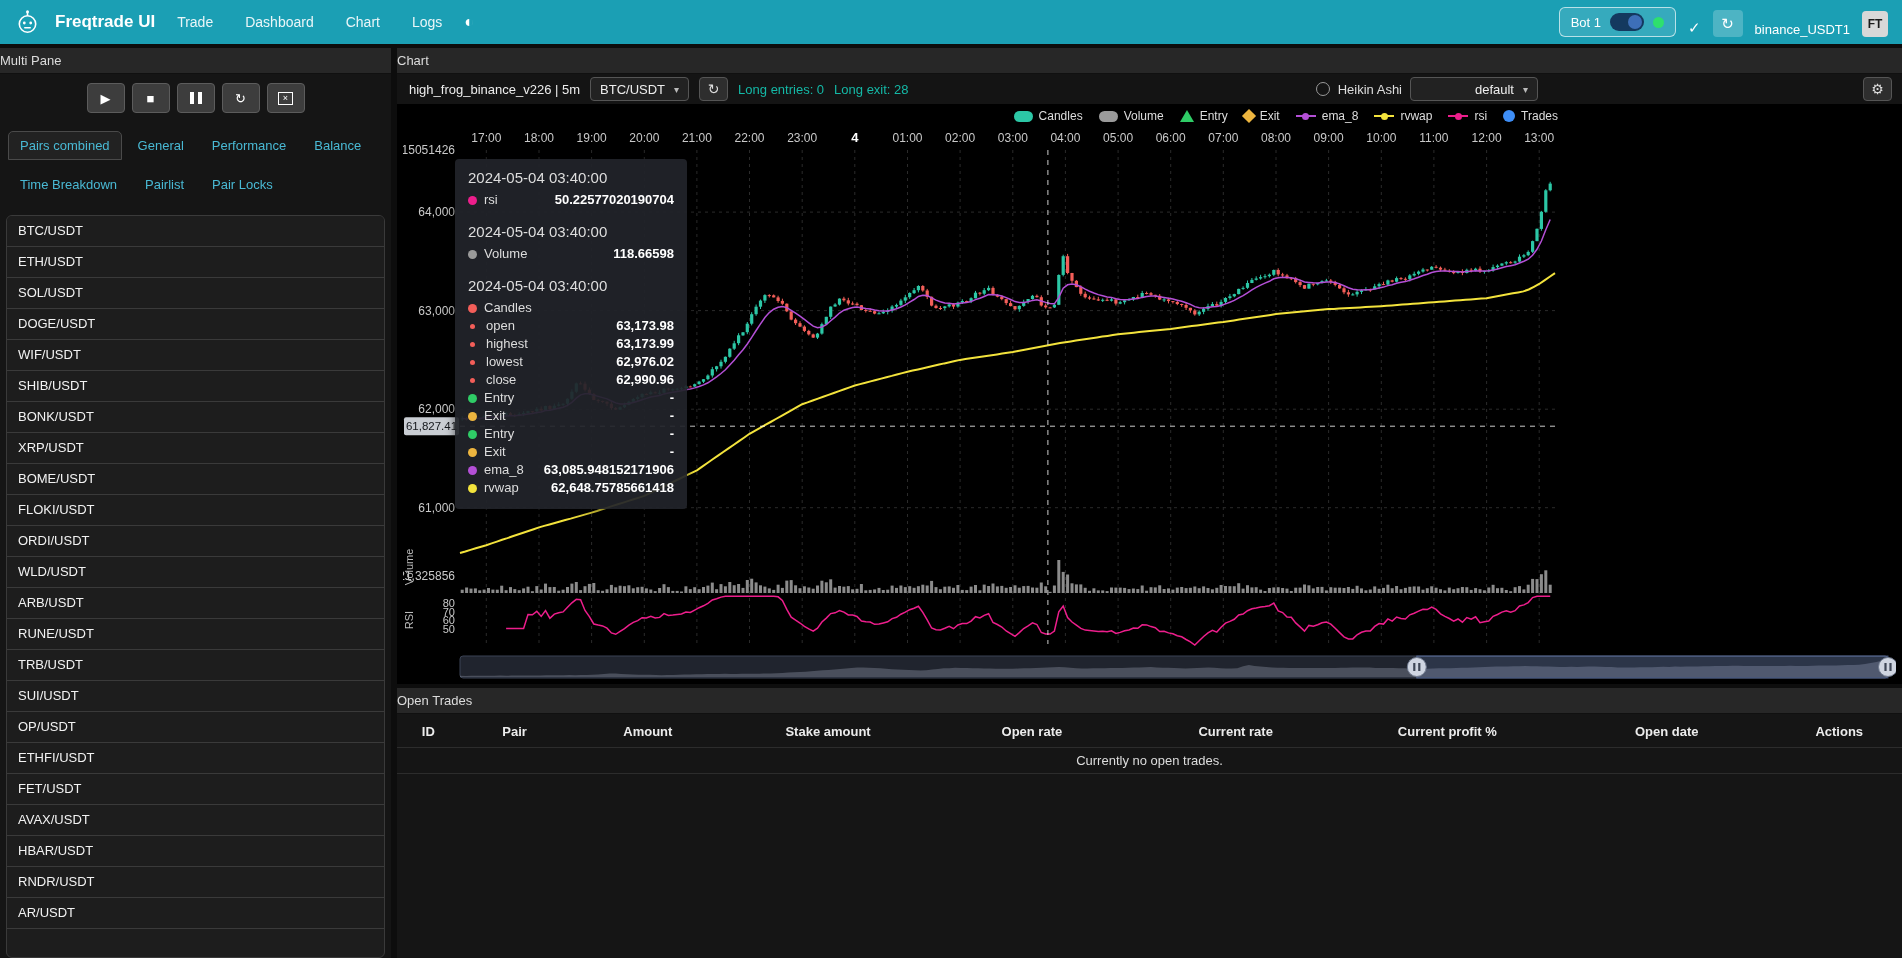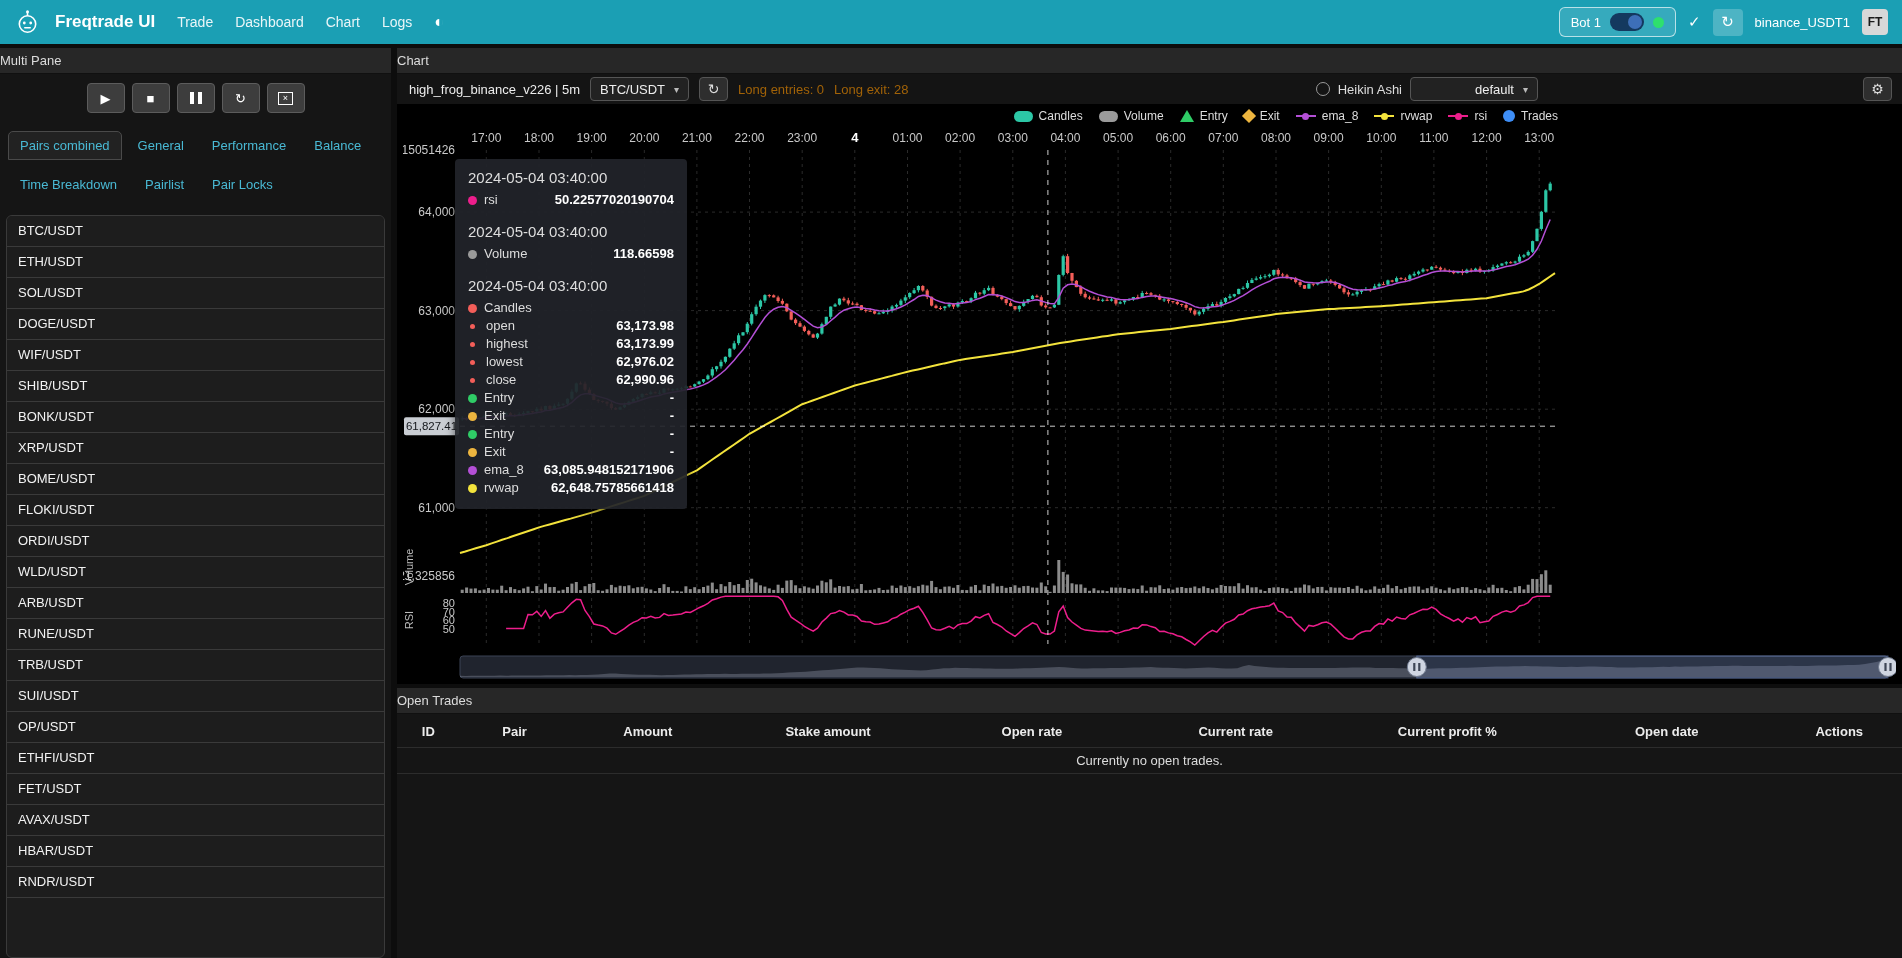--- a/index.html
+++ b/index.html
@@ -119,7 +119,7 @@
       </svg>
     </span>
     <span class="brand">Freqtrade UI</span>
-    <div class="nav-links" style="display:flex;gap:22px">
+    <div class="nav-links" style="display:flex;gap:32px">
         <span class="nav-link">Trade</span>
         <span class="nav-link">Dashboard</span>
         <span class="nav-link">Chart</span>

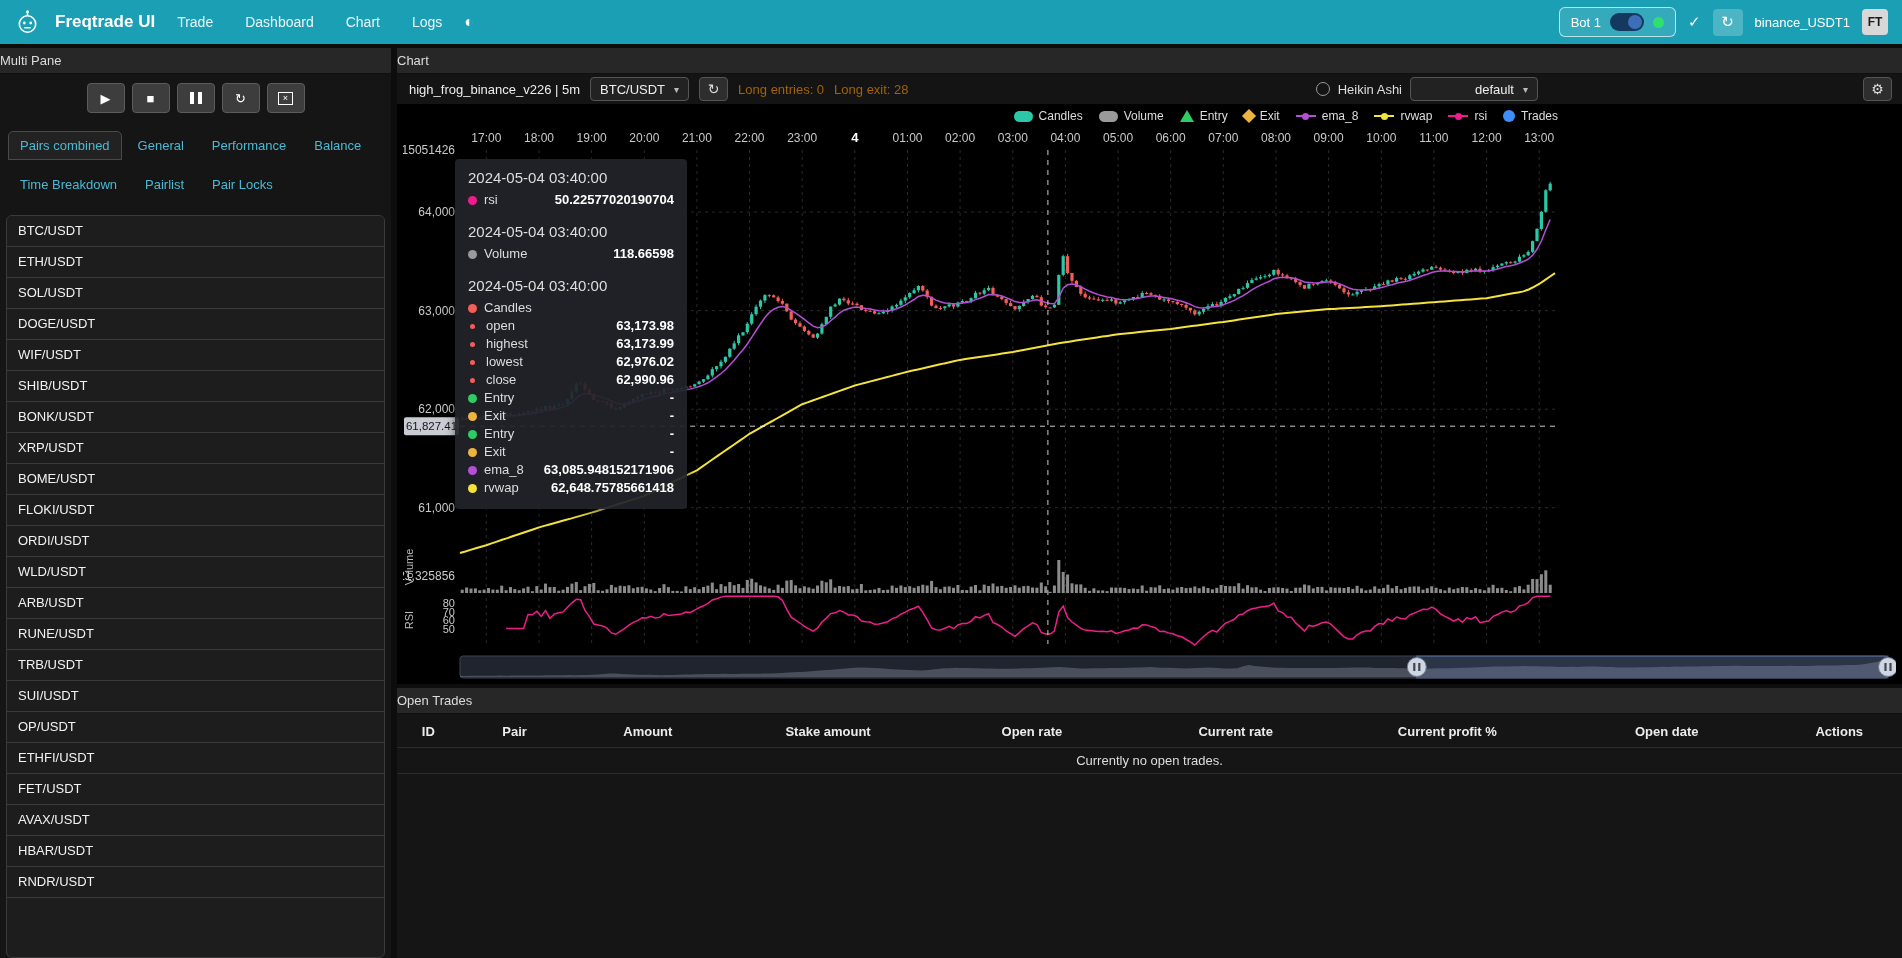--- a/index.html
+++ b/index.html
@@ -13,7 +13,7 @@
   .brand{font-size:17px;font-weight:700;margin-left:-8px;cursor:pointer}
   .nav-link{font-size:14px;color:#eaf6f8;cursor:pointer}
   .theme-toggle{font-size:16px;cursor:pointer}
-  .nav-right{display:flex;align-items:center;gap:12px}
+  .nav-right{display:flex;align-items:flex-end;gap:12px}
   .bot-box{display:flex;align-items:center;gap:9px;background:rgba(255,255,255,.12);
     border:1px solid rgba(255,255,255,.65);border-radius:6px;padding:5px 11px;
     font-size:13px;cursor:pointer}

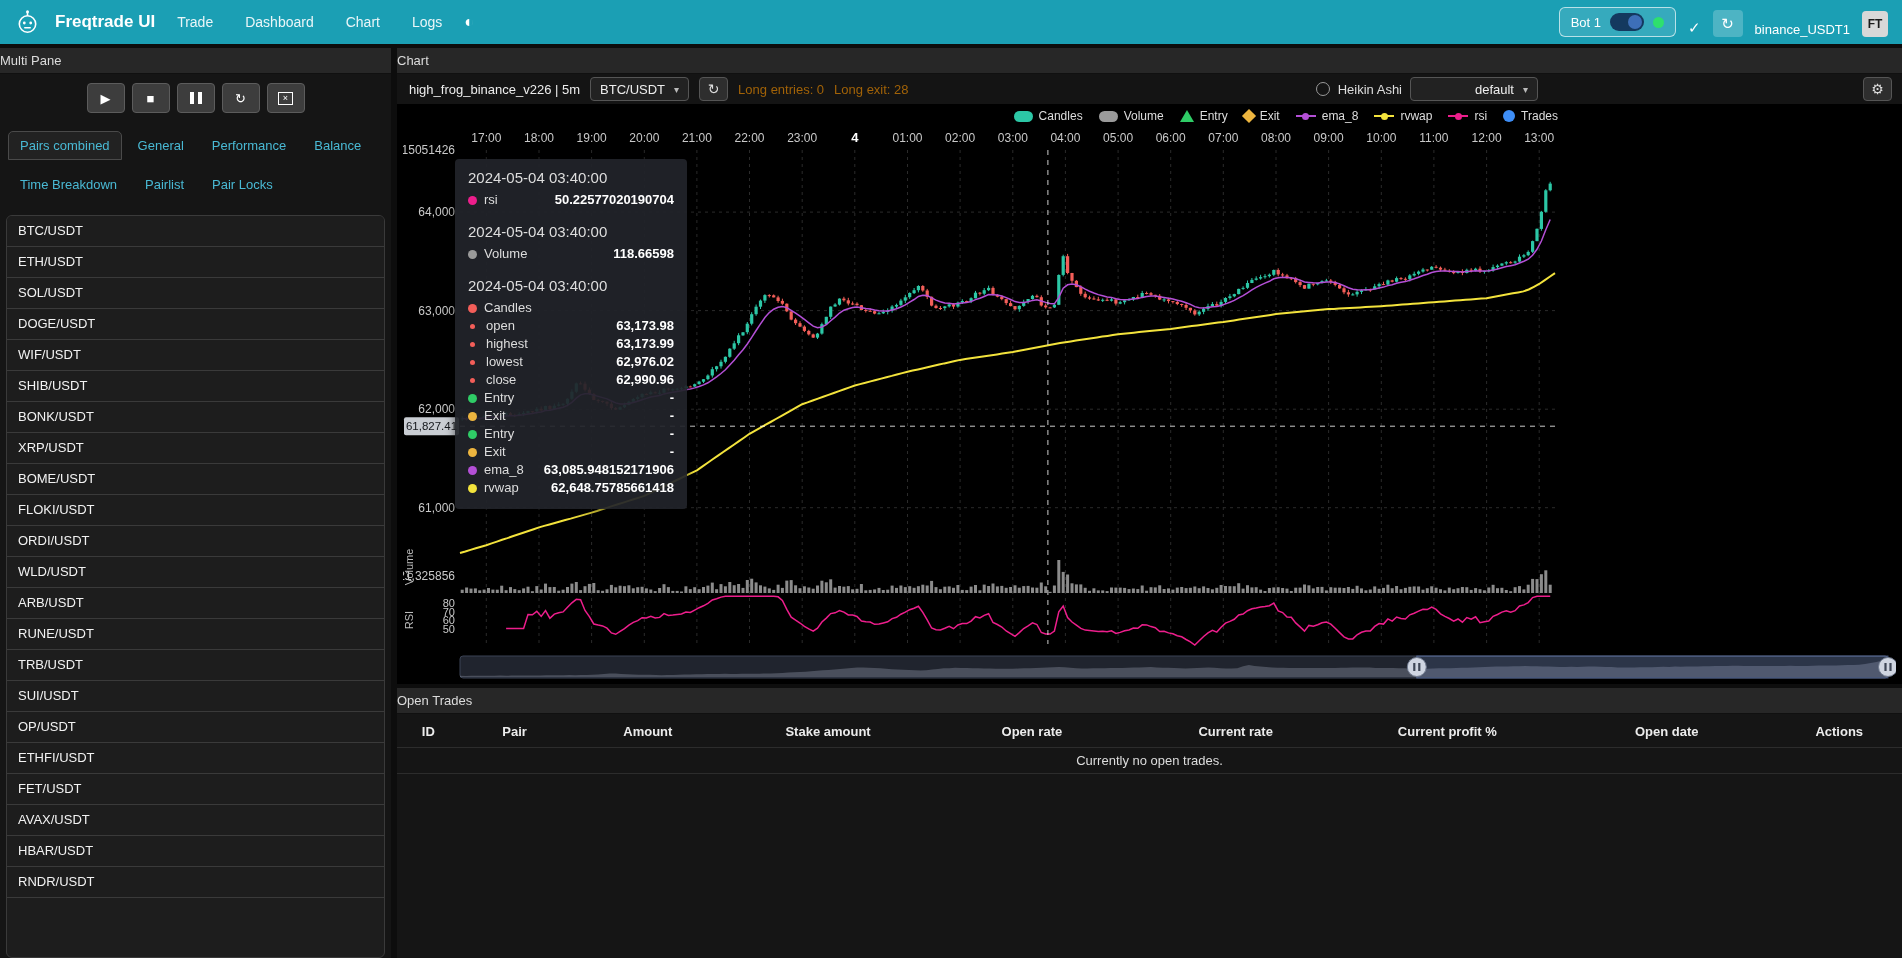--- a/index.html
+++ b/index.html
@@ -65,7 +65,7 @@
   .chev{font-size:10px;color:#bbb}
   .tb-btn{width:29px;height:24px;background:#2e2e2e;border:1px solid #555;border-radius:4px;
     color:#ddd;font-size:14px;display:flex;align-items:center;justify-content:center;cursor:pointer}
-  .entries{font-size:13px;color:#a16207}
+  .entries{font-size:13px;color:#14b8a6}
   .toolbar-right{margin-left:auto;margin-right:352px;display:flex;align-items:center;gap:8px;
     font-size:13px;color:#ddd}
   .cb{width:14px;height:14px;border:1px solid #999;border-radius:50%;background:transparent;cursor:pointer}

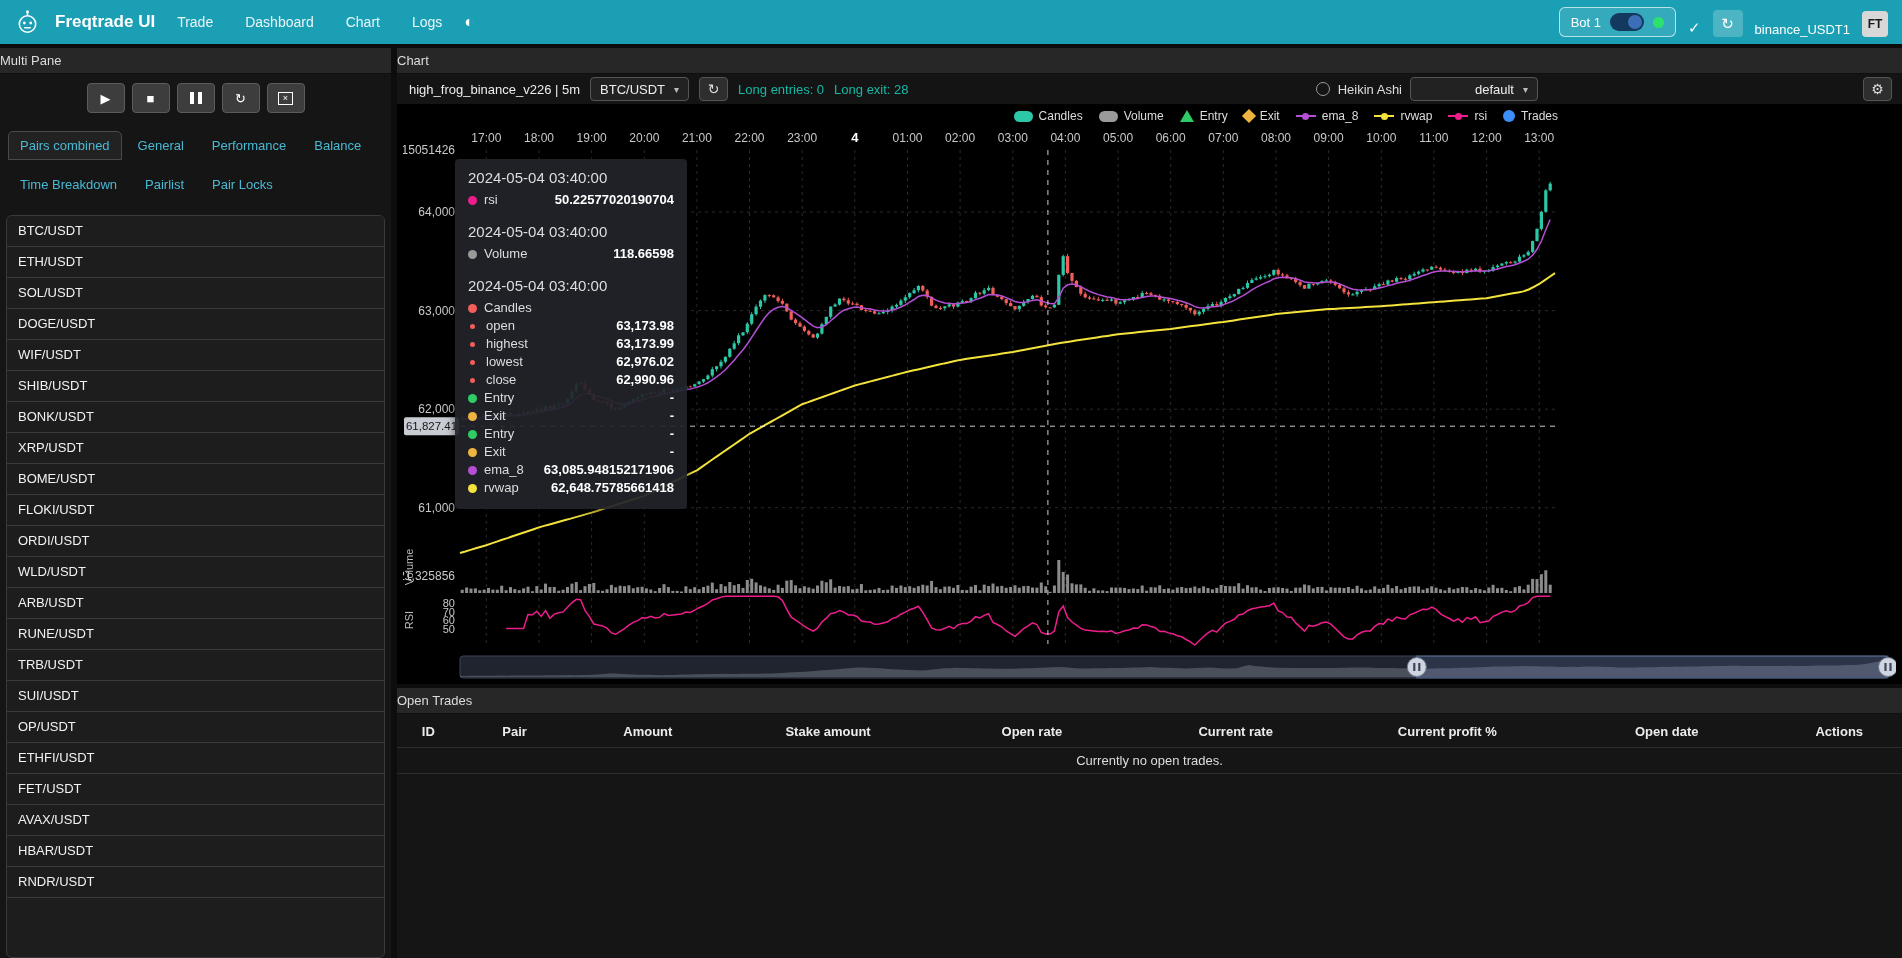--- a/index.html
+++ b/index.html
@@ -194,6 +194,7 @@
         <div class="pair-row">AVAX/USDT</div>
         <div class="pair-row">HBAR/USDT</div>
         <div class="pair-row">RNDR/USDT</div>
+        <div class="pair-row">AR/USDT</div>
       </div>
   </aside>
 

